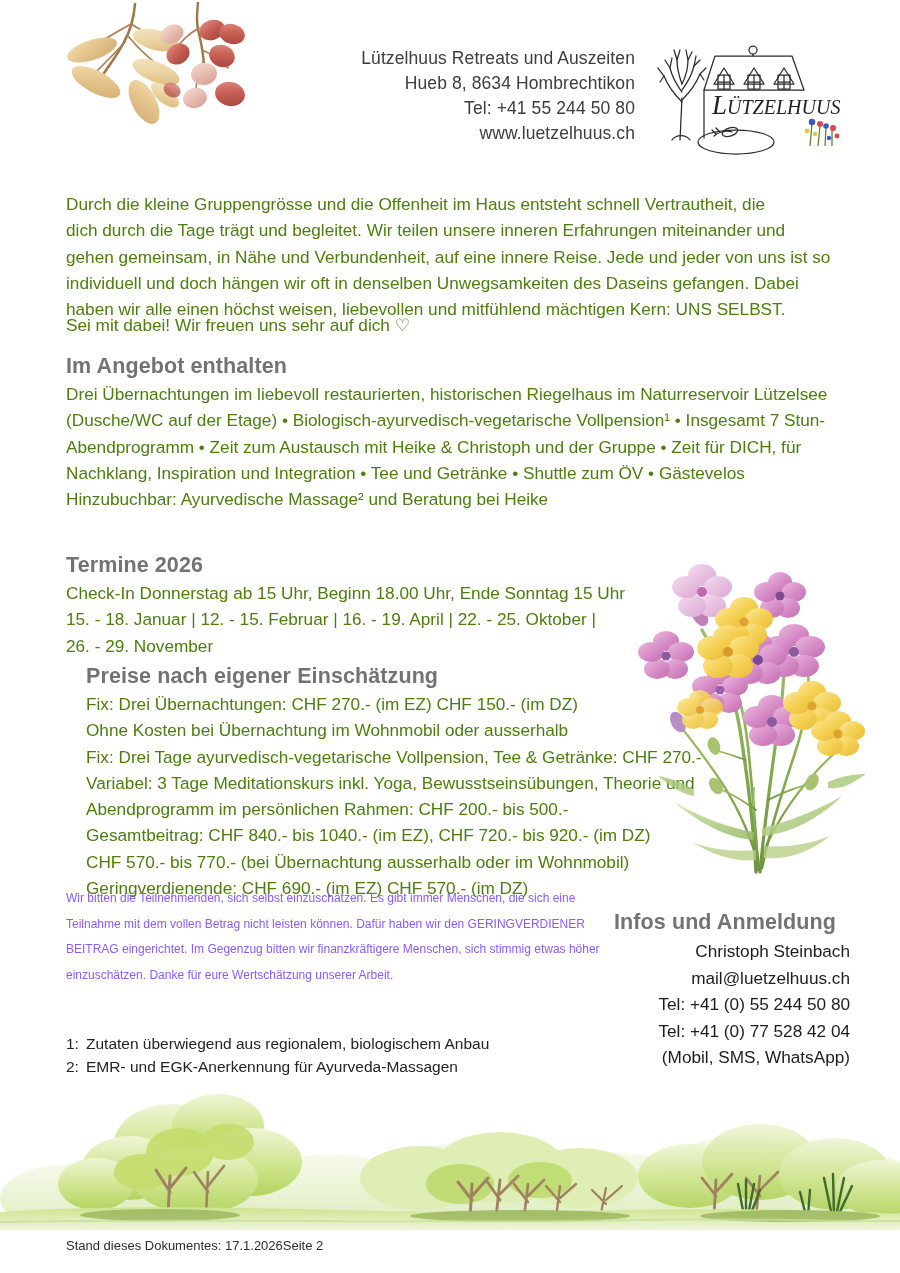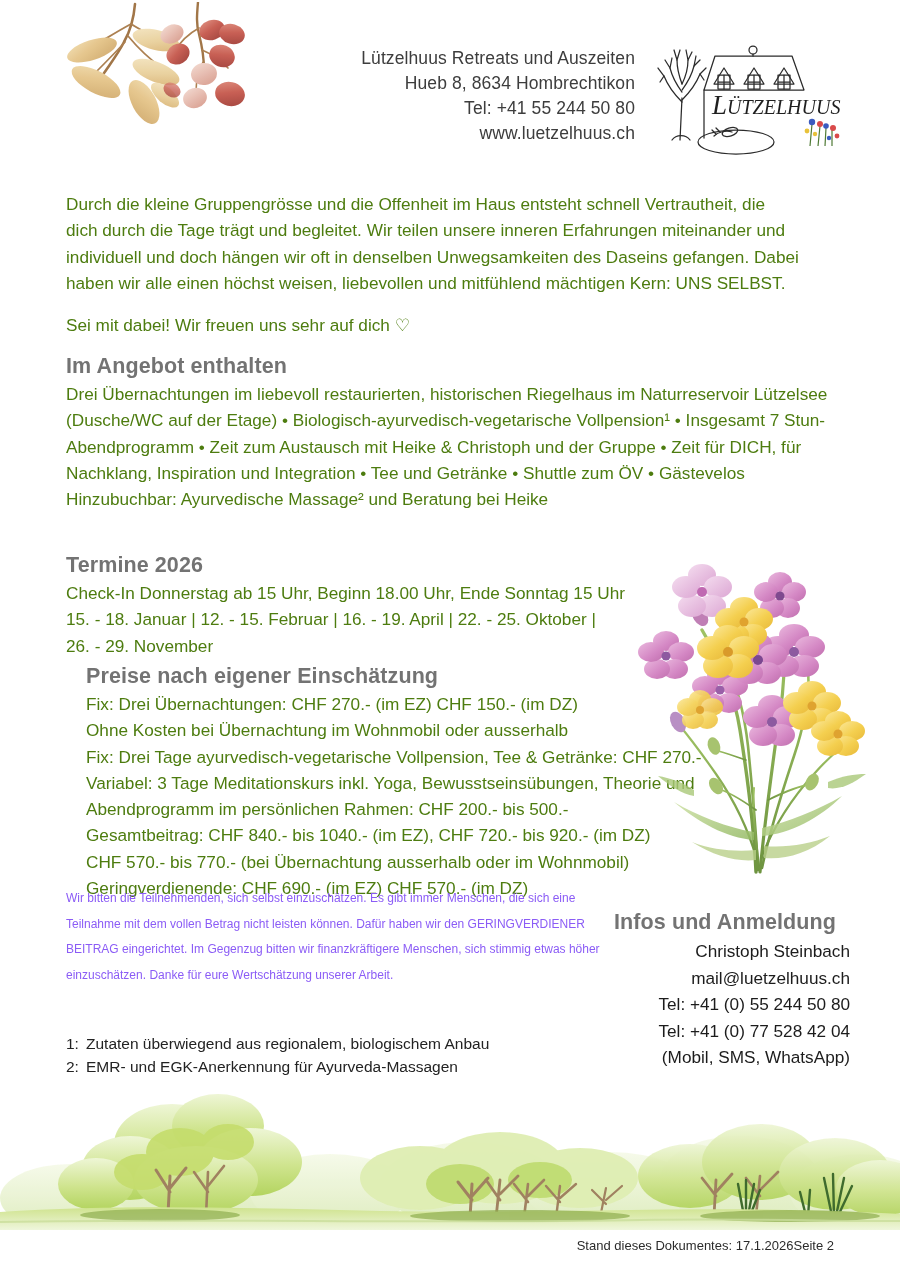--- a/index.html
+++ b/index.html
@@ -246,6 +246,7 @@
   <div class="block para" id="intro-paragraph">
     <span class="ln">Durch die kleine Gruppengrösse und die Offenheit im Haus entsteht schnell Vertrautheit, die</span>
     <span class="ln">dich durch die Tage trägt und begleitet. Wir teilen unsere inneren Erfahrungen miteinander und</span>
+    <span class="ln">gehen gemeinsam, in Nähe und Verbundenheit, auf eine innere Reise. Jede und jeder von uns ist so</span>
     <span class="ln">individuell und doch hängen wir oft in denselben Unwegsamkeiten des Daseins gefangen. Dabei</span>
     <span class="ln">haben wir alle einen höchst weisen, liebevollen und mitfühlend mächtigen Kern: UNS SELBST.</span>
   </div>

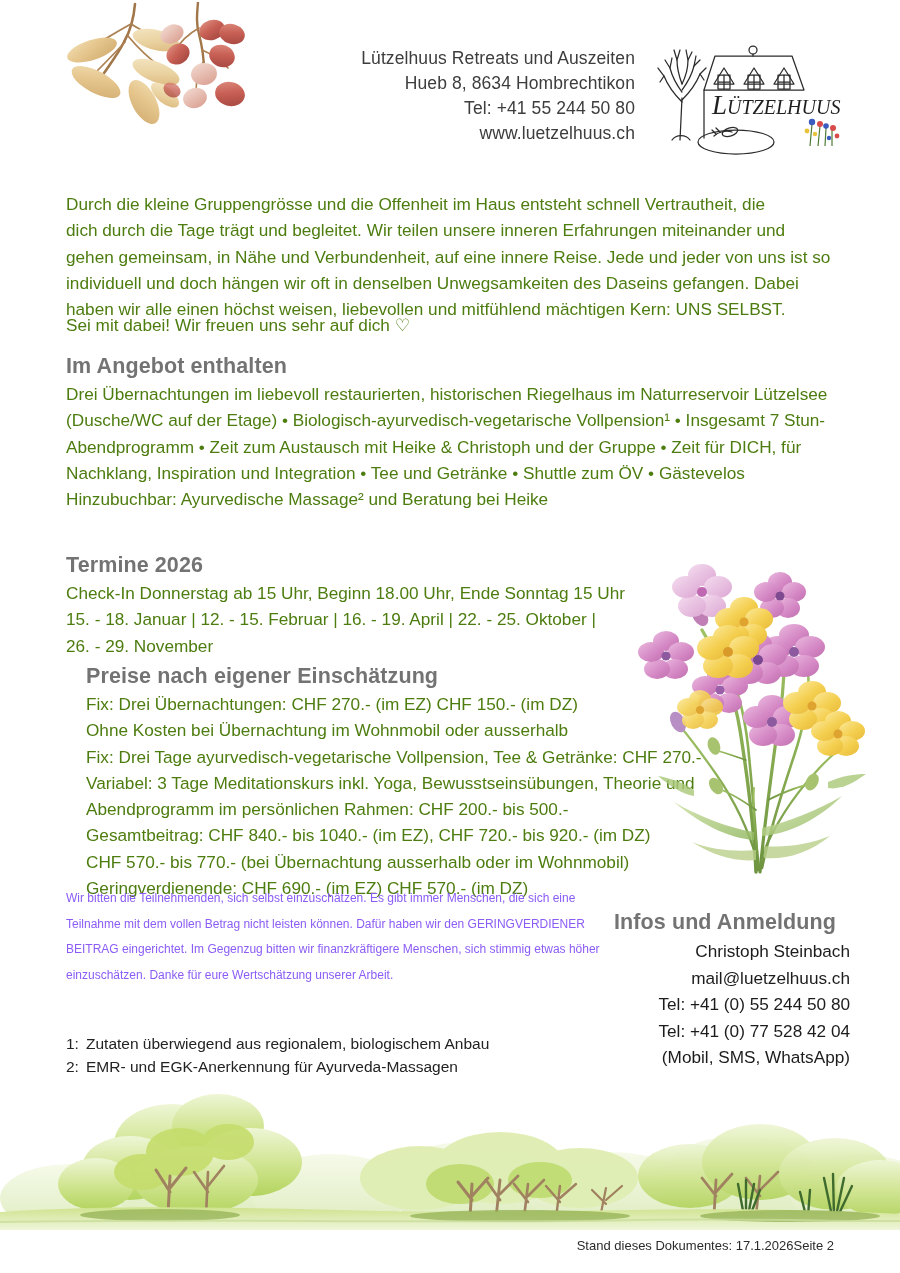--- a/index.html
+++ b/index.html
@@ -113,7 +113,7 @@
     left: 66px; top: 1238px;
     width: 768px;
     display: flex;
-    justify-content: flex-end;
+    justify-content: flex-start;
     align-items: baseline;
     font-size: 13px;
     color: #2b2b2b;

